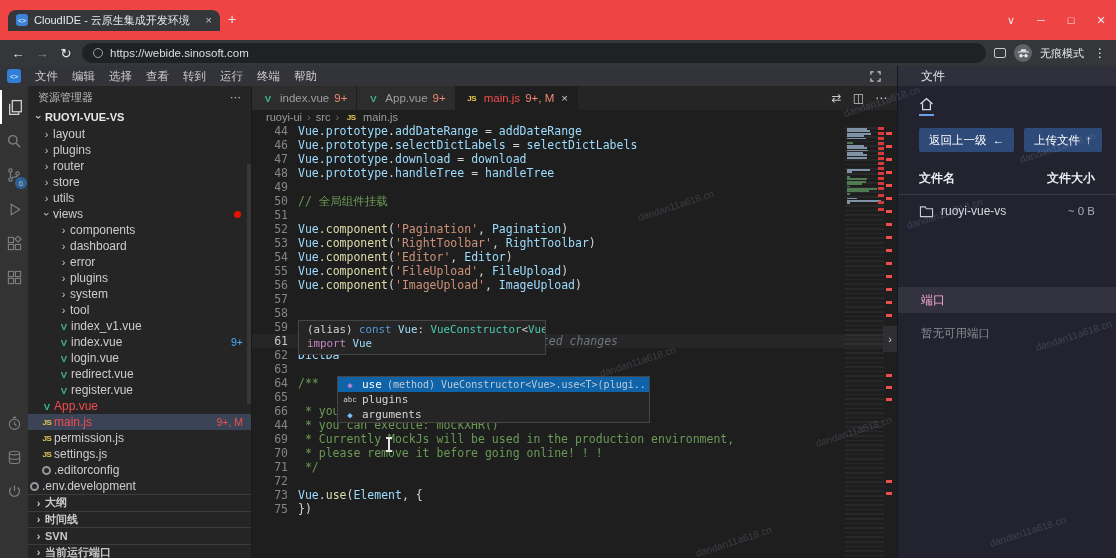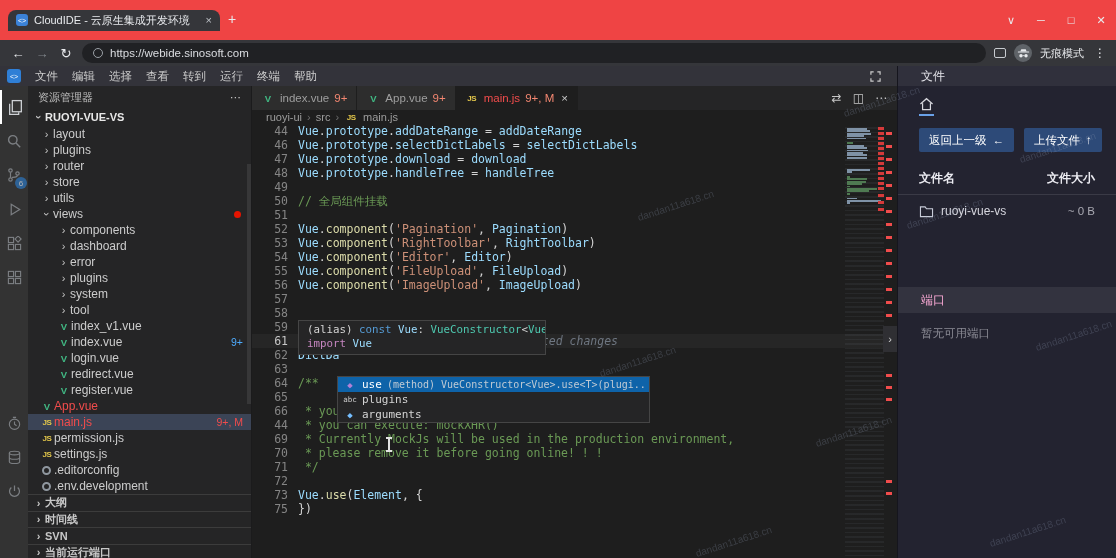--- a/index.html
+++ b/index.html
@@ -354,7 +354,7 @@
               <span class="ic-gear"></span>
               <span class="tlabel">.editorconfig</span>
             </div>
-            <div class="trow" style="padding-left: 12px;">
+            <div class="trow" style="">
               <span class="ic-gear"></span>
               <span class="tlabel">.env.development</span>
             </div>

